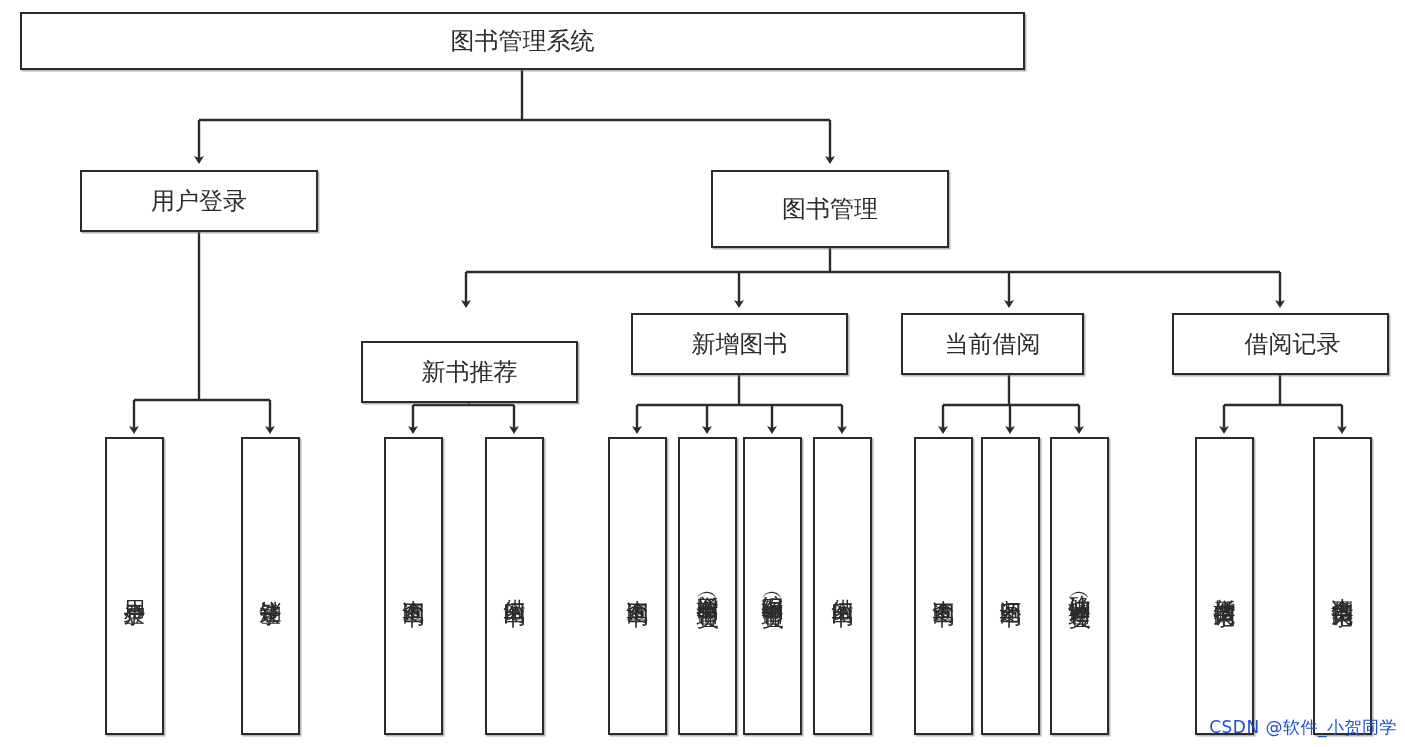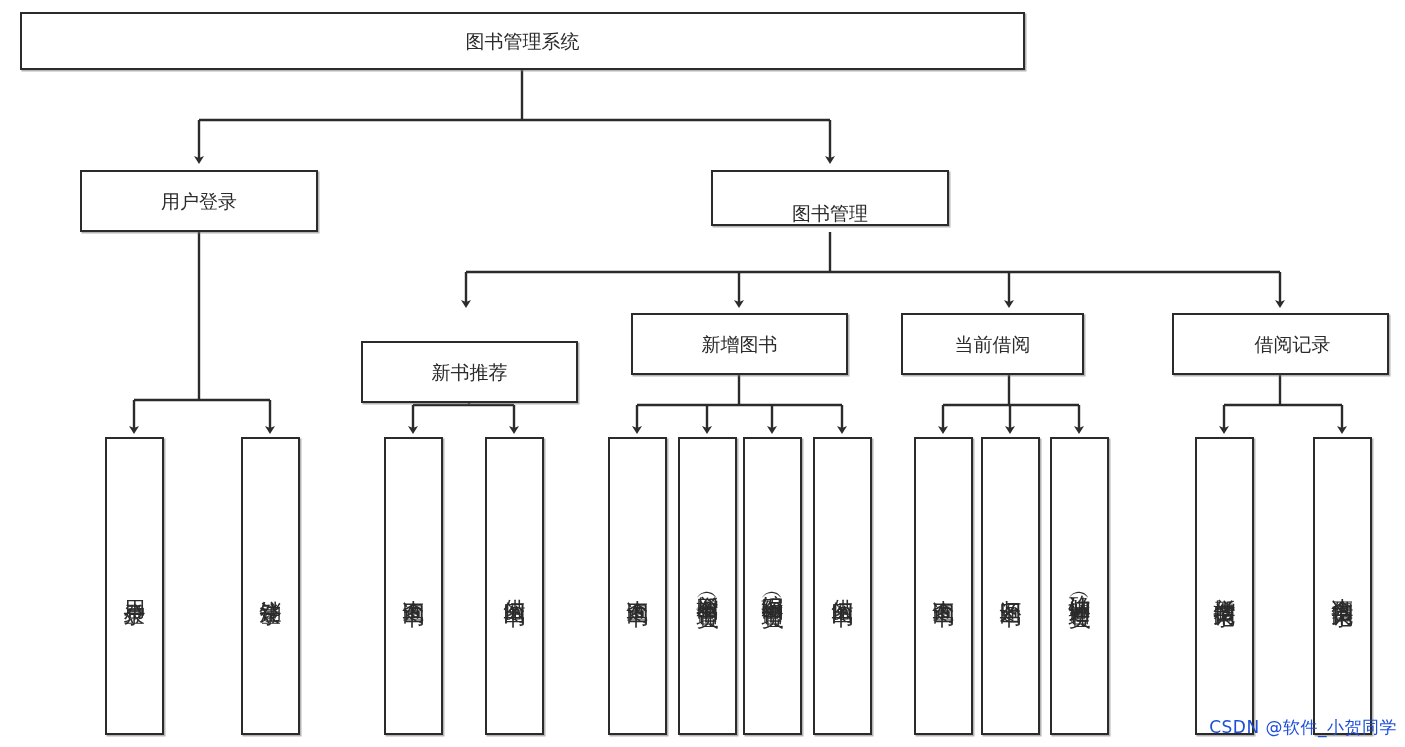--- a/index.html
+++ b/index.html
@@ -42,7 +42,7 @@
     white-space: nowrap;
   }
   .node.horiz .label {
-    font-size: 19px;
+    font-size: 24px;
   }
   .node.vert .label {
     writing-mode: vertical-rl;

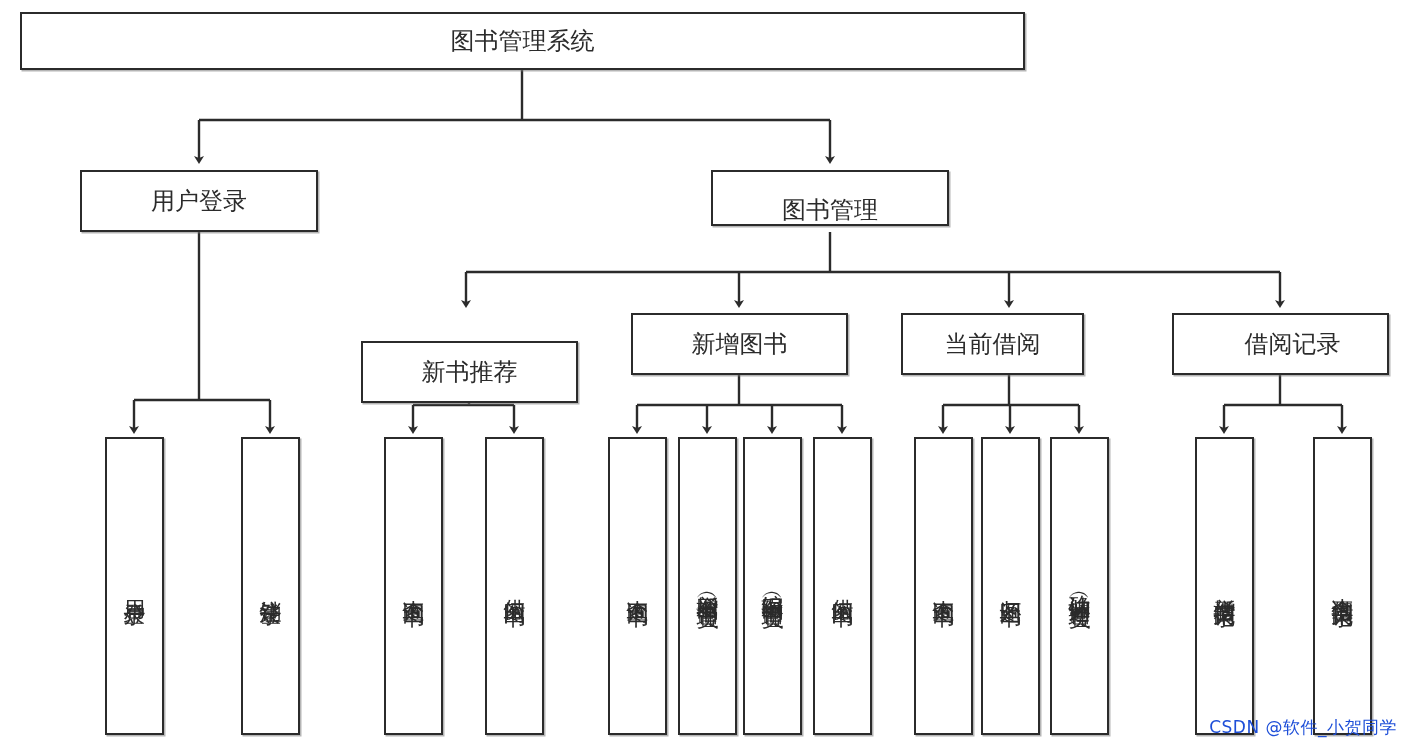--- a/index.html
+++ b/index.html
@@ -124,7 +124,7 @@
   <div class="node horiz" style="left:80px; top:170px; width:238px; height:62px;">
     <span class="label">用户登录</span>
   </div>
-  <div class="node horiz" style="left:711px; top:170px; width:238px; height:56px;align-items:flex-end;">
+  <div class="node horiz" style="left:711px; top:170px; width:238px; height:78px;">
     <span class="label">图书管理</span>
   </div>
 

